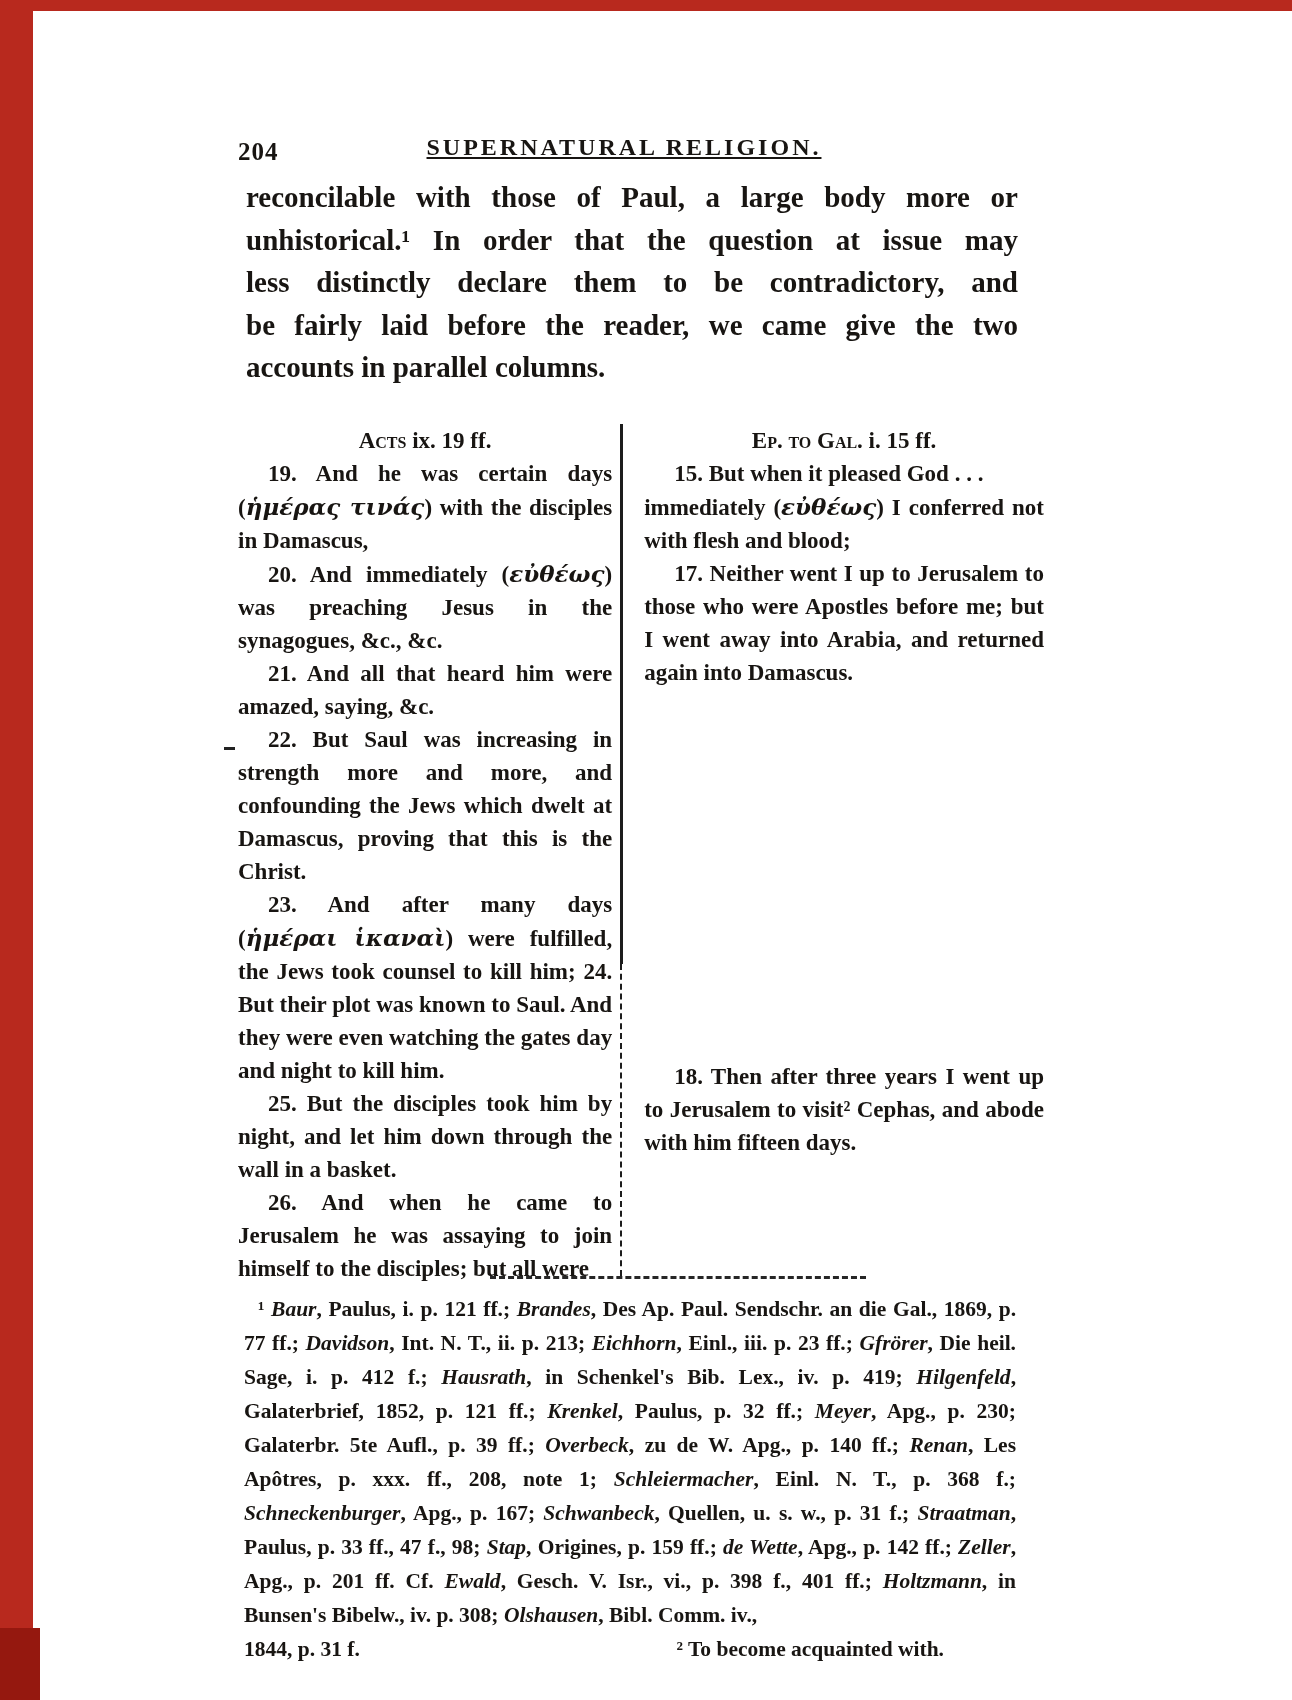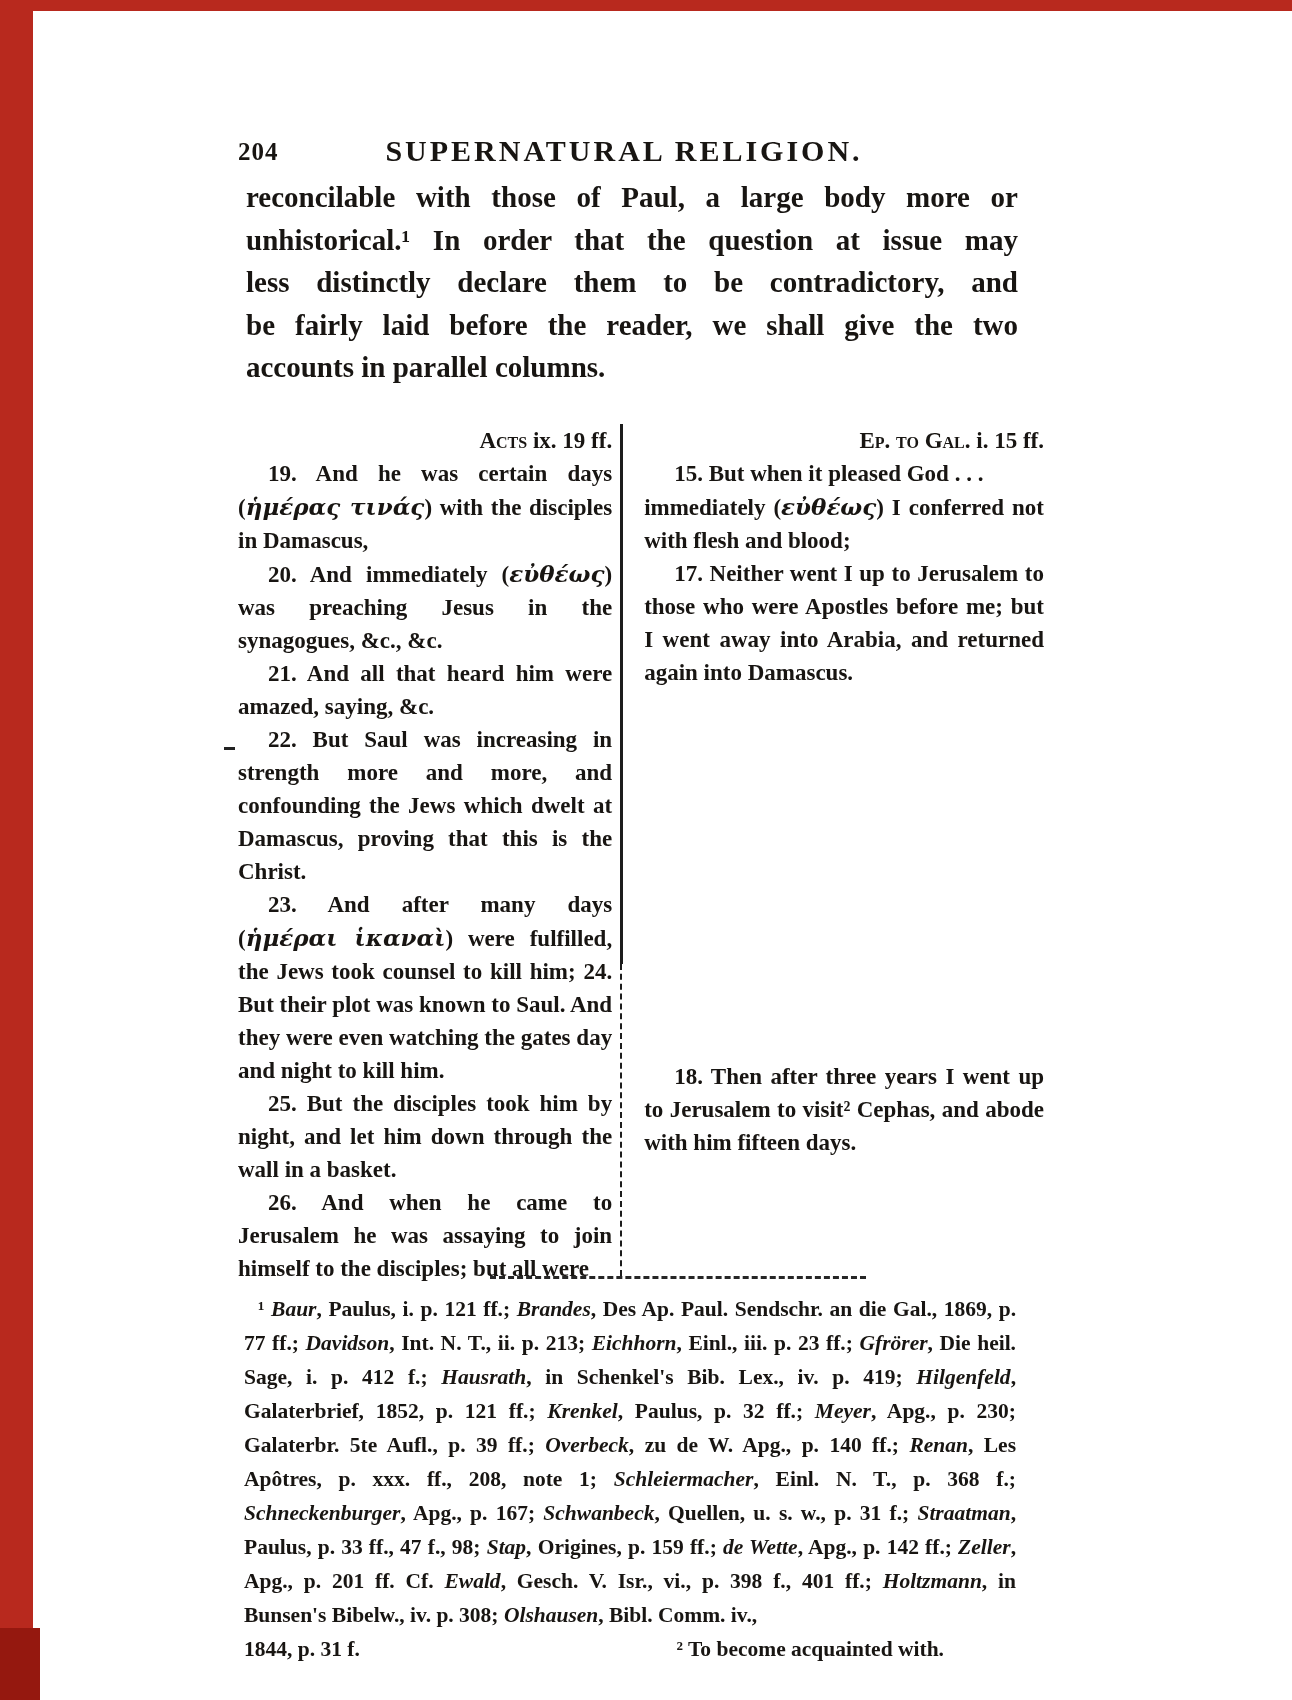--- a/index.html
+++ b/index.html
@@ -13,7 +13,7 @@
   
   .pg-header{position:absolute;left:238px;top:134px;width:772px;height:36px;}
   .pg-num{position:absolute;left:0;top:4px;font-size:25px;font-weight:bold;letter-spacing:1px;}
-  .pg-title{text-align:center;font-size:30px;font-weight:bold;letter-spacing:3px;}
+  .pg-title{text-align:center;font-size:24px;font-weight:bold;letter-spacing:3px;text-decoration:underline;}
   
   .intro{position:absolute;left:246px;top:176px;width:772px;font-size:29px;font-weight:bold;}
   .intro-line{height:42.5px;line-height:42.5px;text-align:justify;text-align-last:justify;white-space:nowrap;}

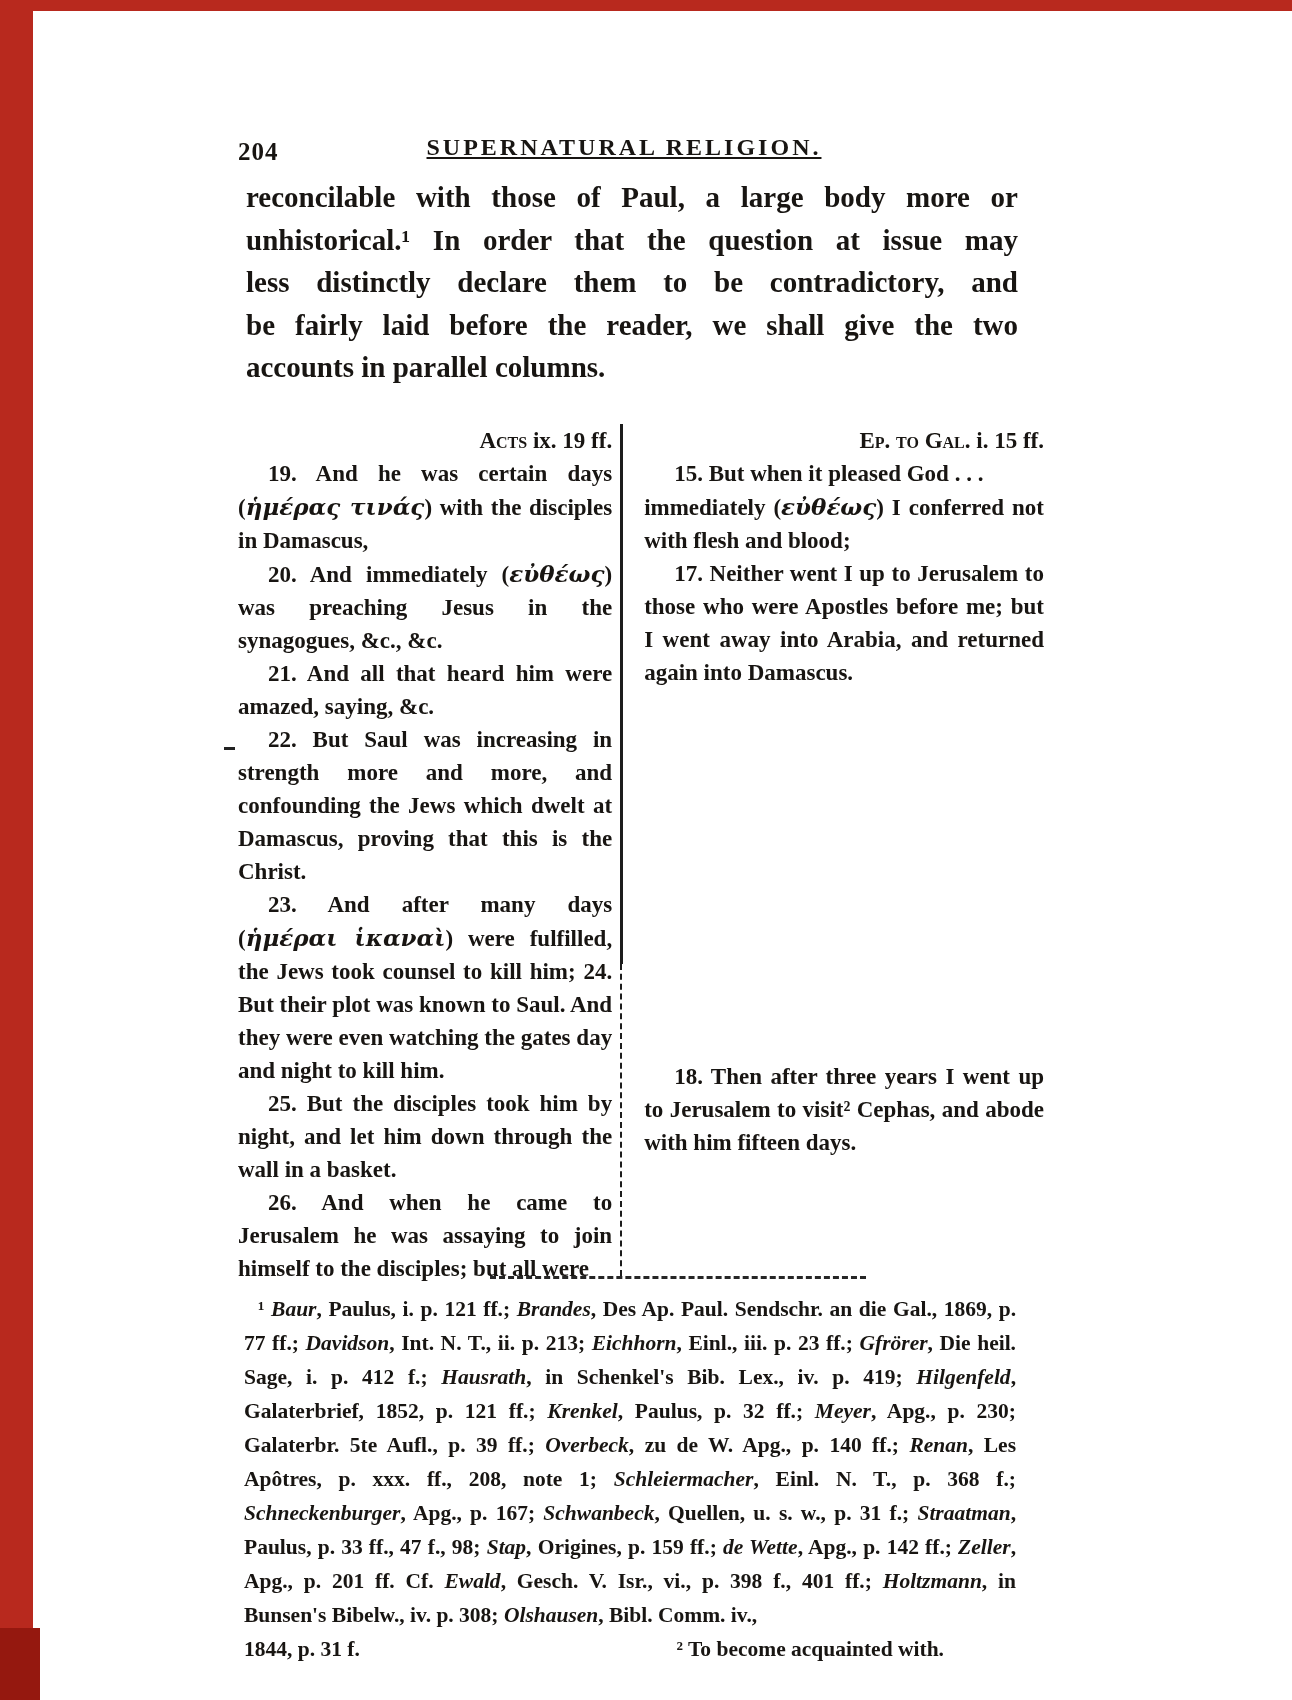--- a/index.html
+++ b/index.html
@@ -58,7 +58,7 @@
     <div class="intro-line">reconcilable with those of Paul, a large body more or</div>
     <div class="intro-line">unhistorical.¹ In order that the question at issue may</div>
     <div class="intro-line">less distinctly declare them to be contradictory, and</div>
-    <div class="intro-line">be fairly laid before the reader, we shall give the two</div>
+    <div class="intro-line">be fairly laid before the reader, we came give the two</div>
     <div class="intro-line last">accounts in parallel columns.</div>
   </div>
 

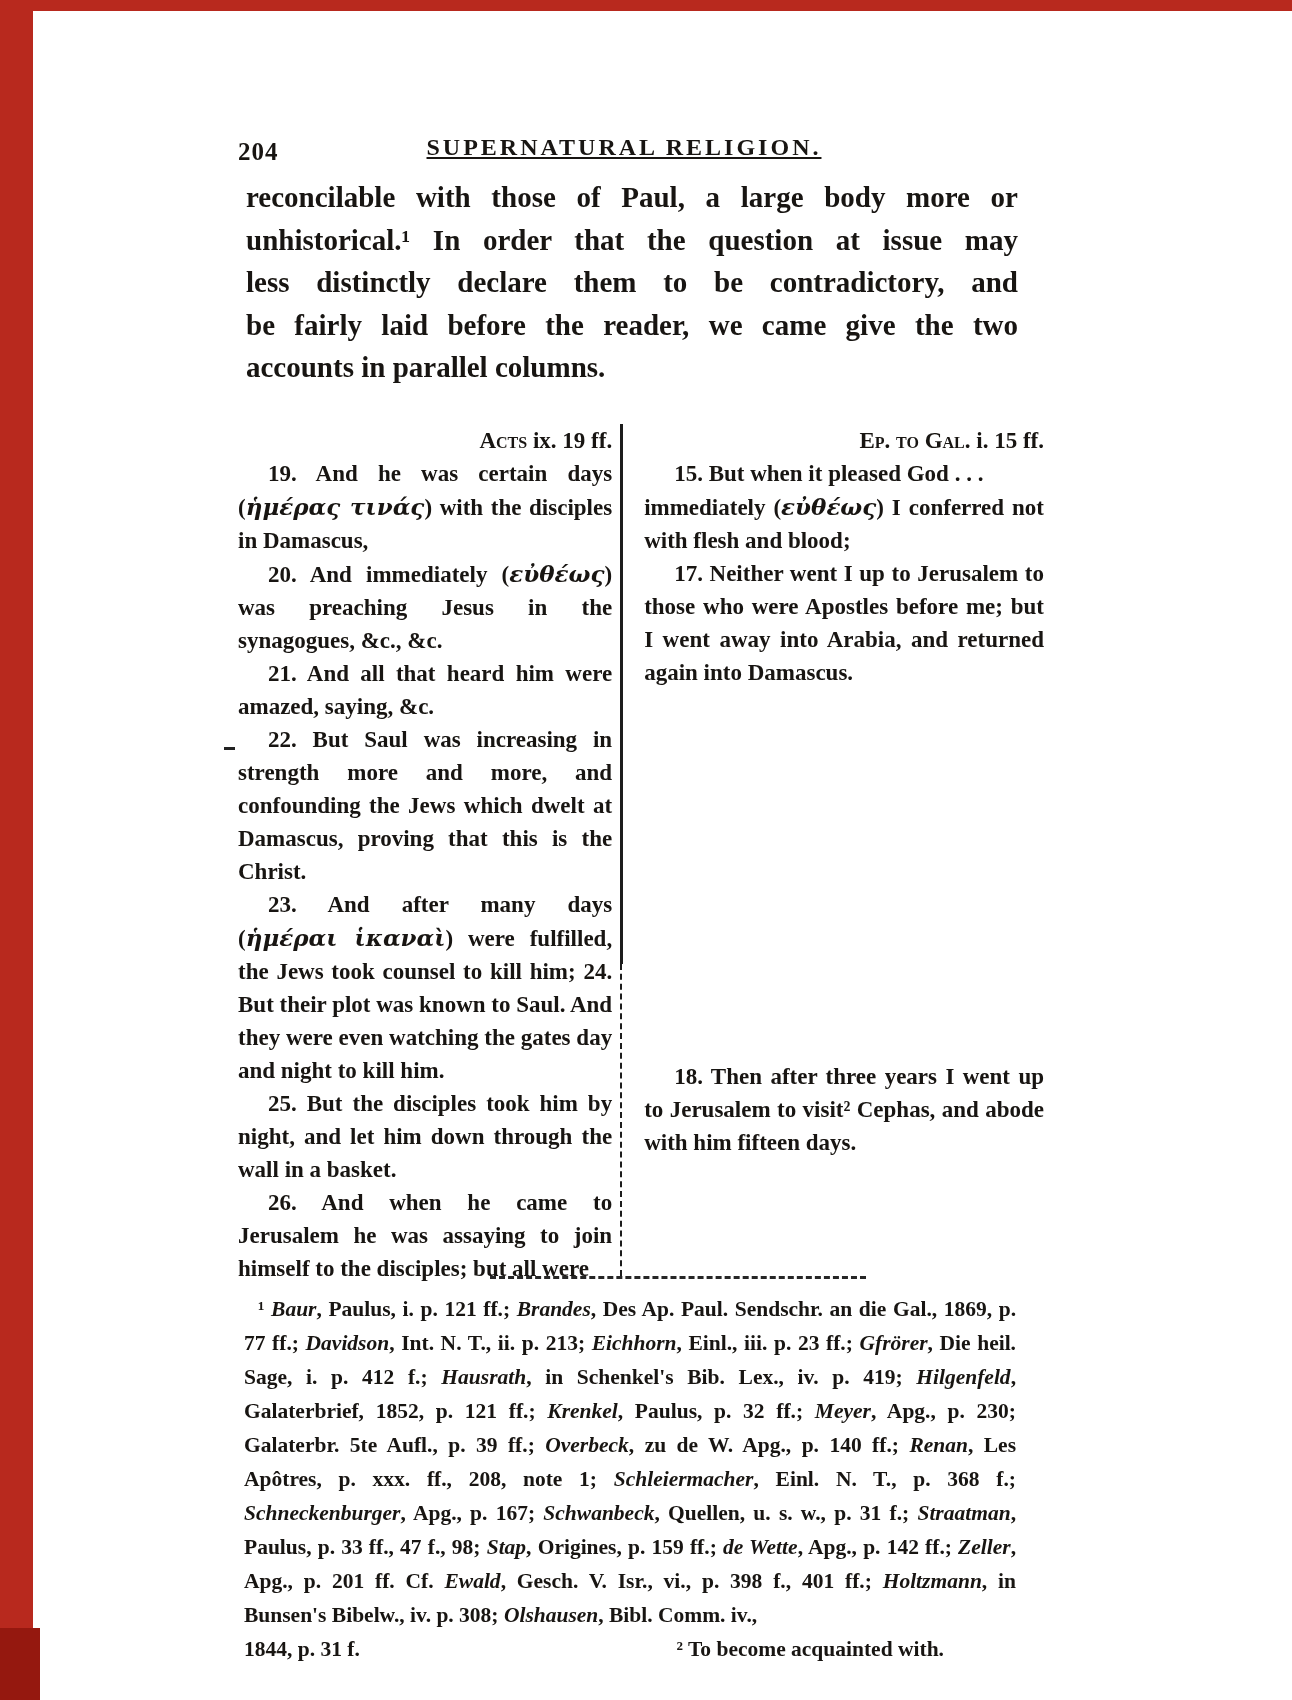--- a/index.html
+++ b/index.html
@@ -26,7 +26,7 @@
   .col-divider{width:2.5px;margin-left:8px;margin-right:13.5px;height:852px;display:flex;flex-direction:column;}
   .col-divider .solid{background:#1c1c1c;width:2.5px;height:540px;}
   .col-divider .broken{border-left:2.5px dashed #1c1c1c;flex:1;}
-  .col-heading{text-align:right;margin:0 0 0 0;}
+  .col-heading{text-align:center;margin:0 0 0 0;}
   .sc{font-variant:small-caps;}
   .verse{margin:0;text-align:justify;}
   .verse.ind{text-indent:30px;}

